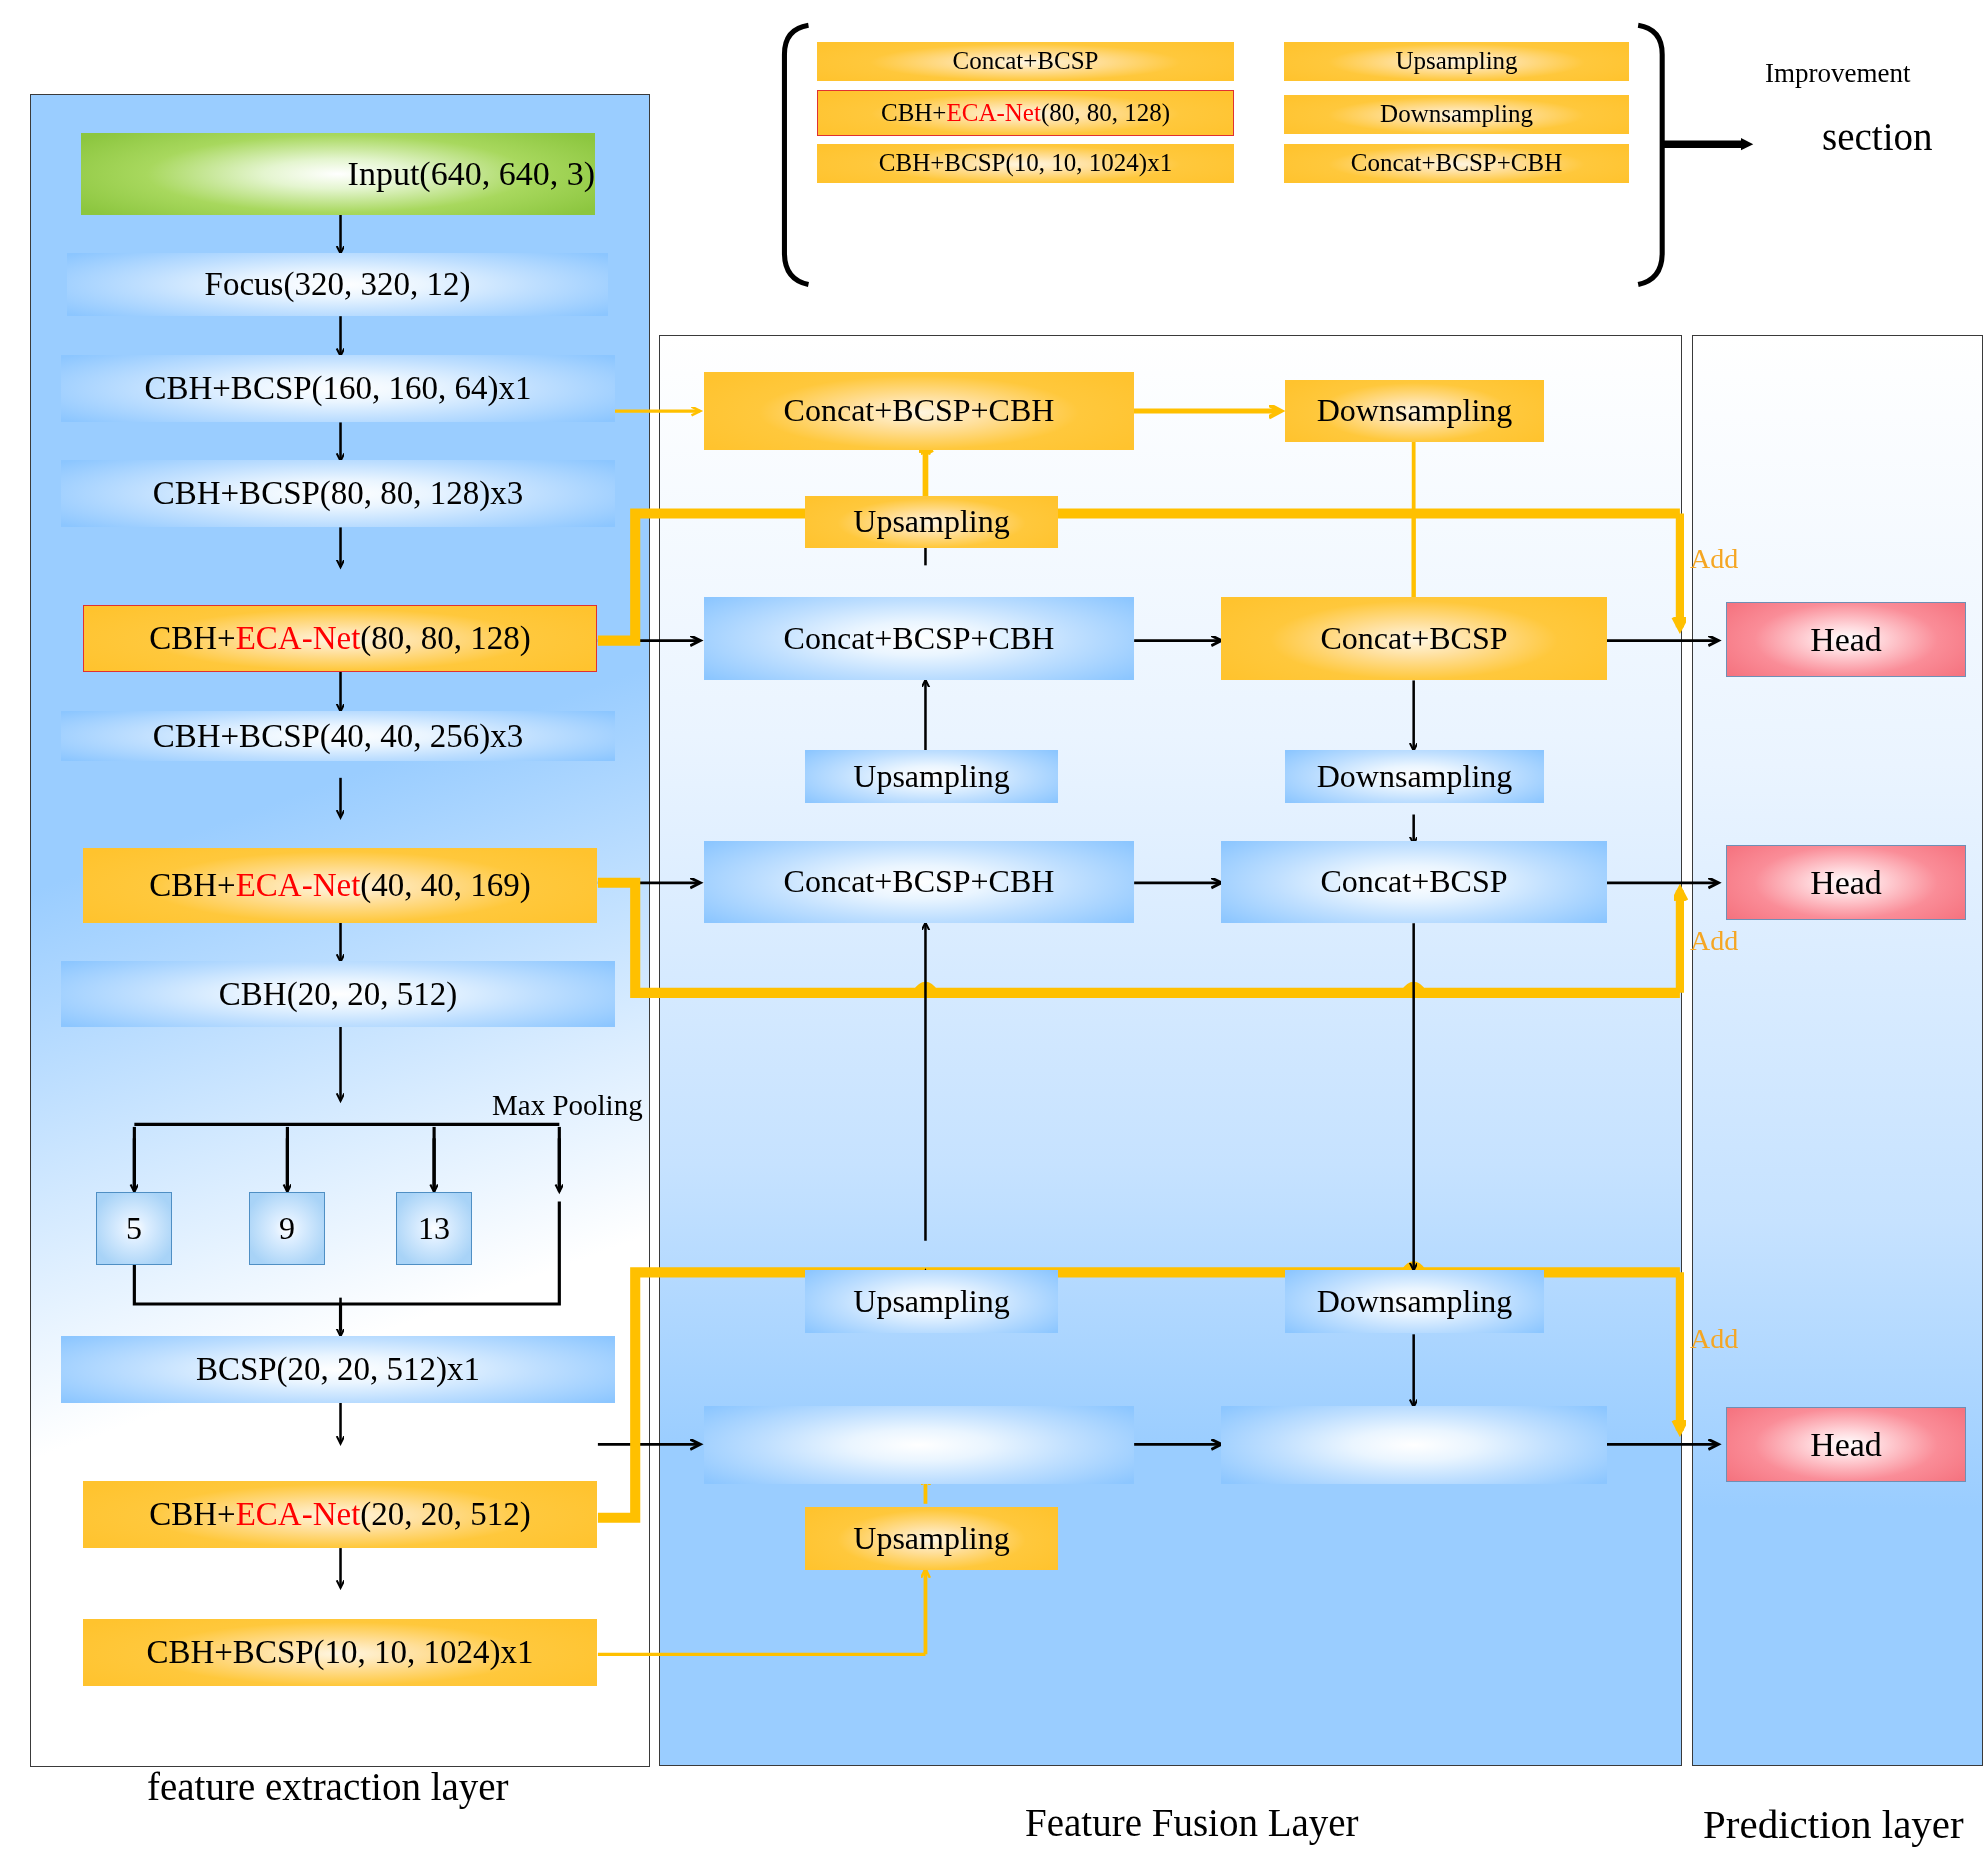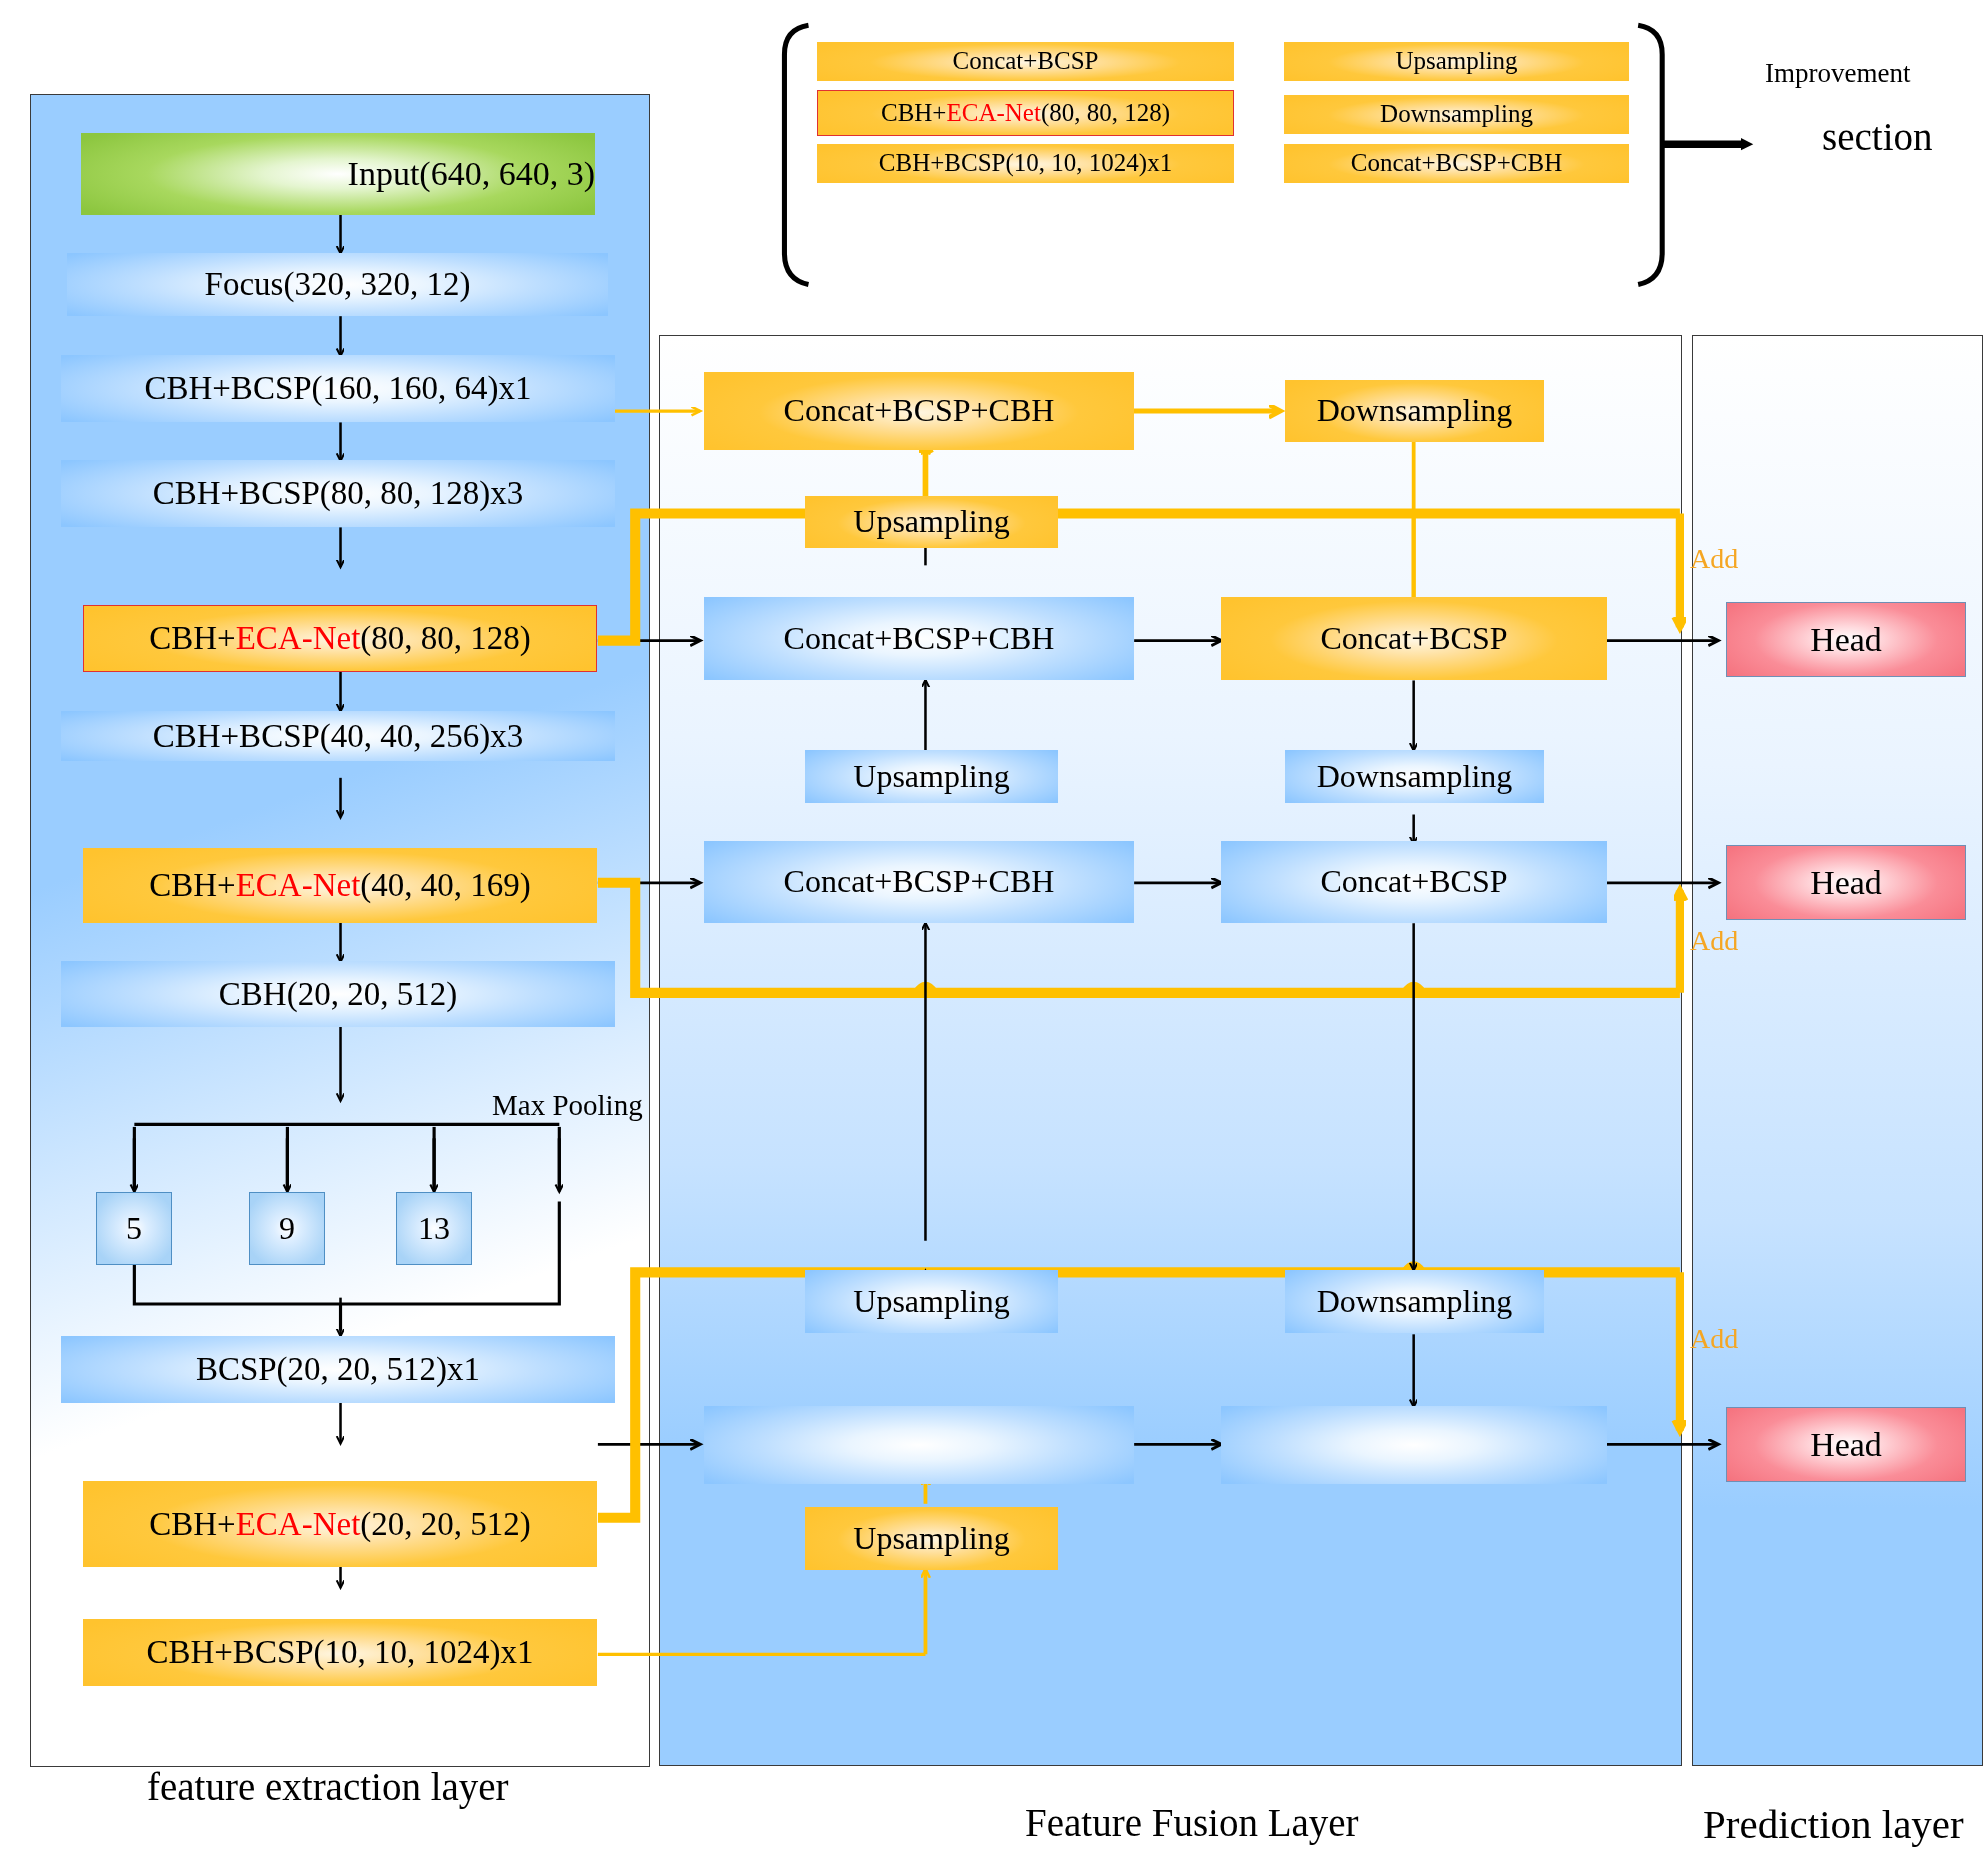--- a/index.html
+++ b/index.html
@@ -268,7 +268,7 @@
   <div class="node n-blue" style="left:61px;top:1336px;width:554px;height:67px;font-size:33px;text-align:right;">
     <span class="lbl">BCSP(20, 20, 512)x1</span>
   </div>
-  <div class="node n-orange" style="left:83px;top:1481px;width:514px;height:86px;font-size:33px;">
+  <div class="node n-orange" style="left:83px;top:1481px;width:514px;height:67px;font-size:33px;">
     <span class="lbl"><span>CBH+</span><span class="ecared">ECA-Net</span><span>(20, 20, 512)</span></span>
   </div>
   <div class="node n-orange" style="left:83px;top:1619px;width:514px;height:67px;font-size:33px;">

